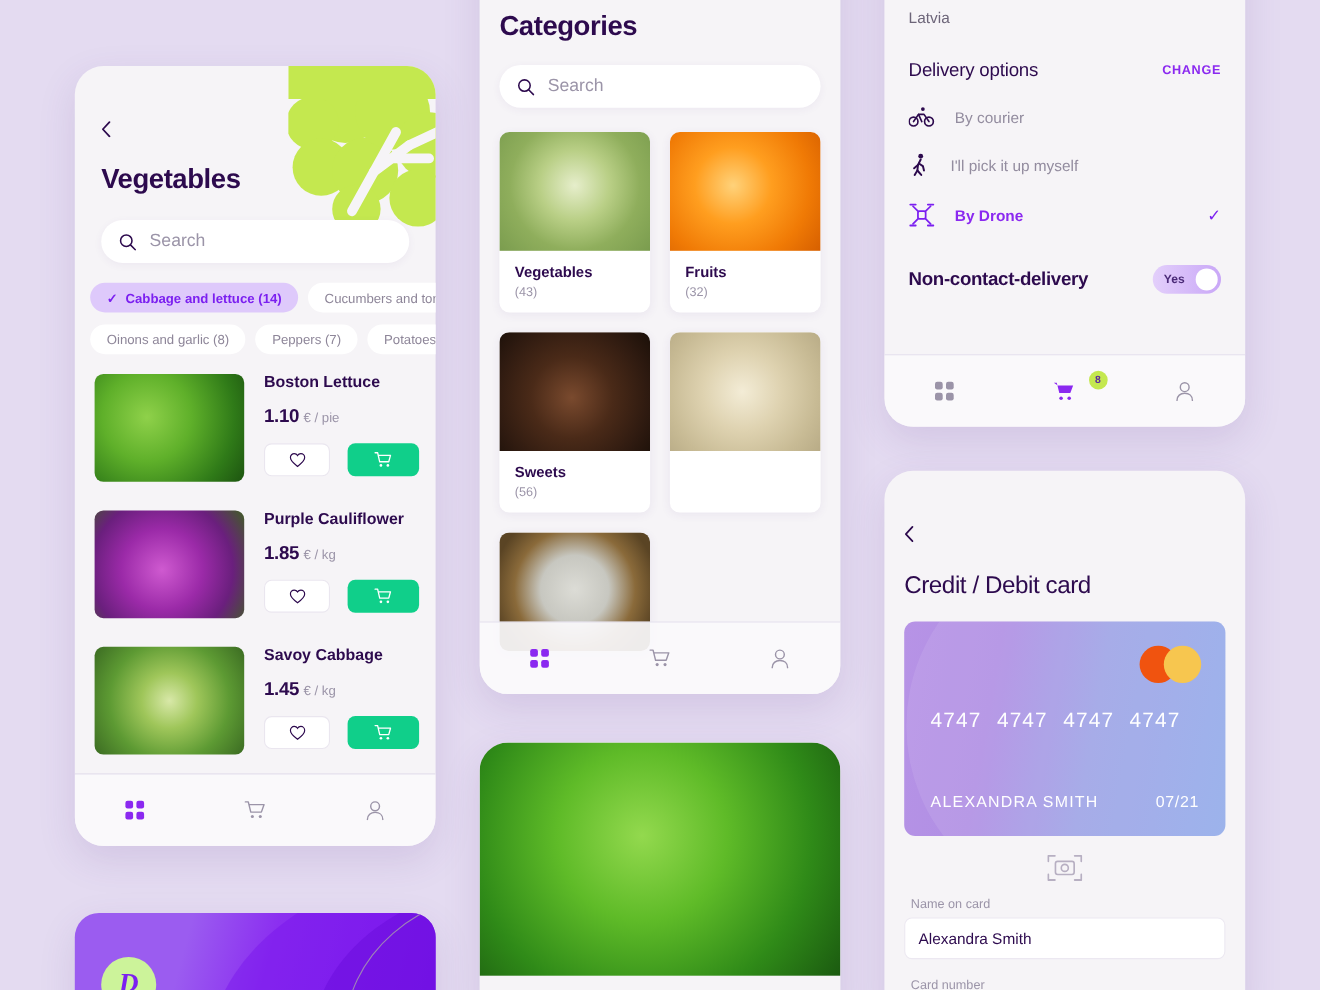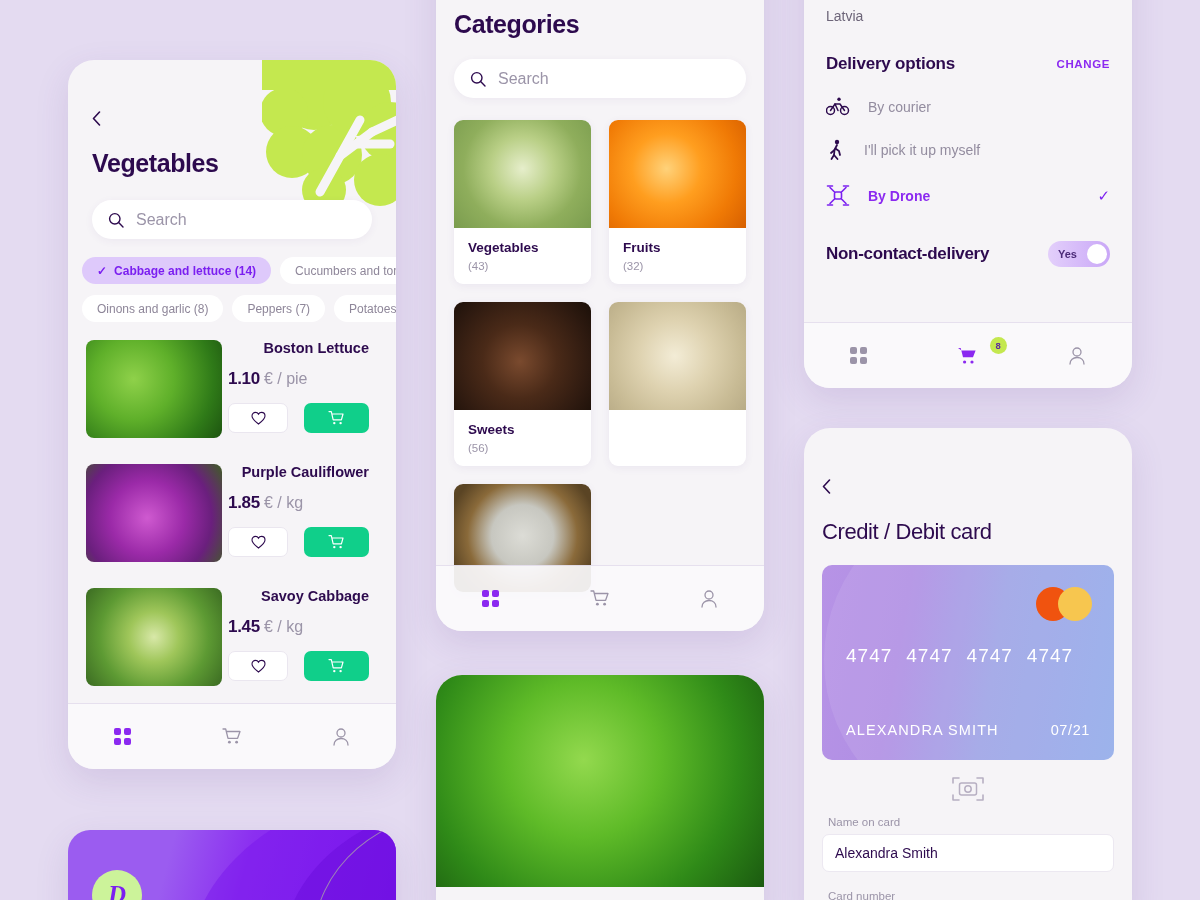--- a/index.html
+++ b/index.html
@@ -96,7 +96,7 @@
   #p3 { left: 804px; top: -70px; width: 328px; height: 458px; }
   .sec-country { font-size: 14px; color: #6d6579; }
   .sec-head { display: flex; align-items: center; justify-content: space-between; margin-top: 30px; }
-  .sec-head h3 { font-size: 17px; font-weight: bold; color: #2d0a4e; letter-spacing: -.2px; }
+  .sec-head h3 { font-size: 17px; font-weight: normal; color: #2d0a4e; letter-spacing: -.2px; }
   .change { font-size: 11.5px; font-weight: bold; color: #8b29f0; letter-spacing: .6px; }
   .opt { display: flex; align-items: center; gap: 18px; margin-top: 23px; }
   .opt .lbl { font-size: 14px; color: #938c9f; flex: 1; }

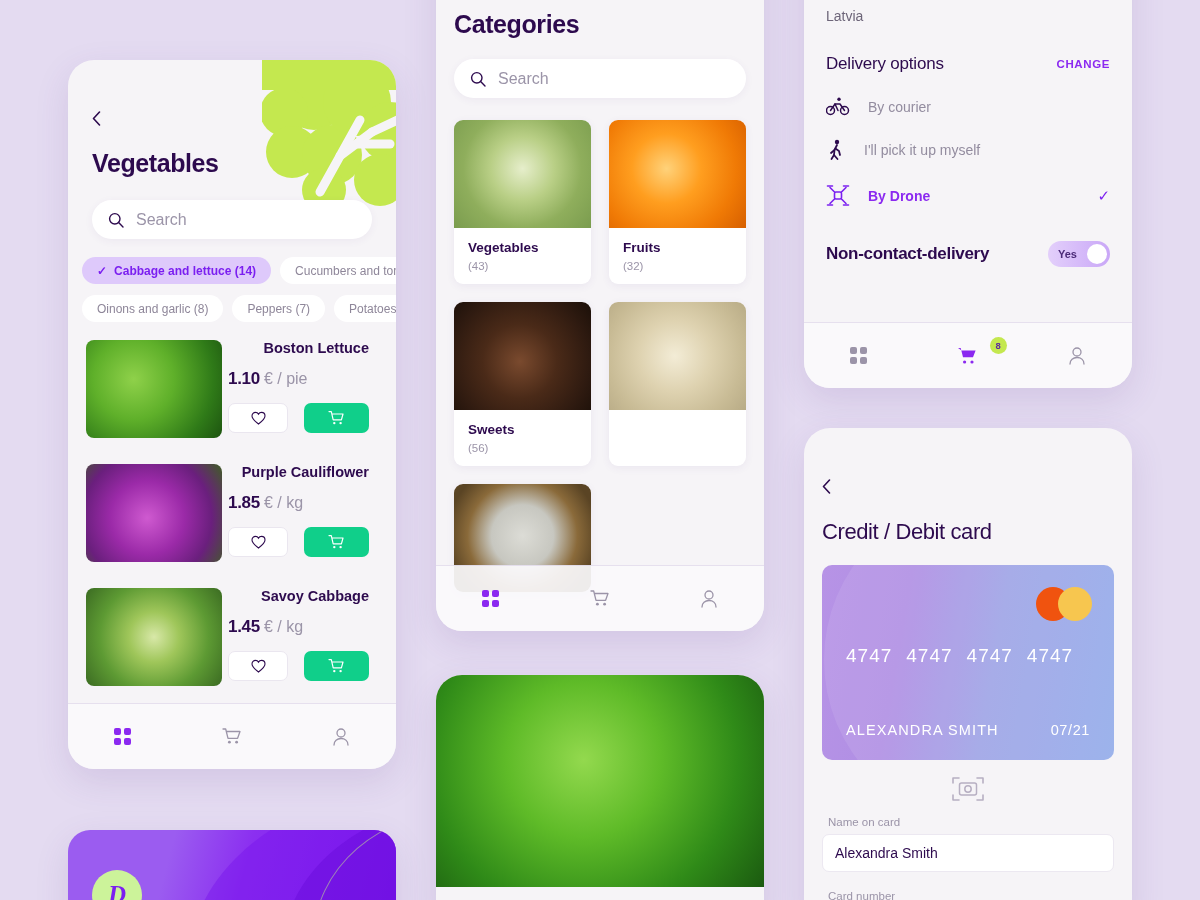--- a/index.html
+++ b/index.html
@@ -53,7 +53,7 @@
   .chip .tick { color: #7b1ff0; font-size: 12px; font-weight: bold; }
 
   .prodlist { padding: 18px 24px 0 18px; }
-  .prod { display: flex; gap: 6px; margin-bottom: 26px; text-align: right; }
+  .prod { display: flex; gap: 18px; margin-bottom: 26px; }
   .prod-img { width: 136px; height: 98px; border-radius: 8px; flex: none; overflow: hidden; position: relative; }
   .prod-name { font-size: 14.5px; font-weight: bold; color: #2d0a4e; }
   .prod-price { margin-top: 13px; display: flex; align-items: baseline; gap: 4px; }

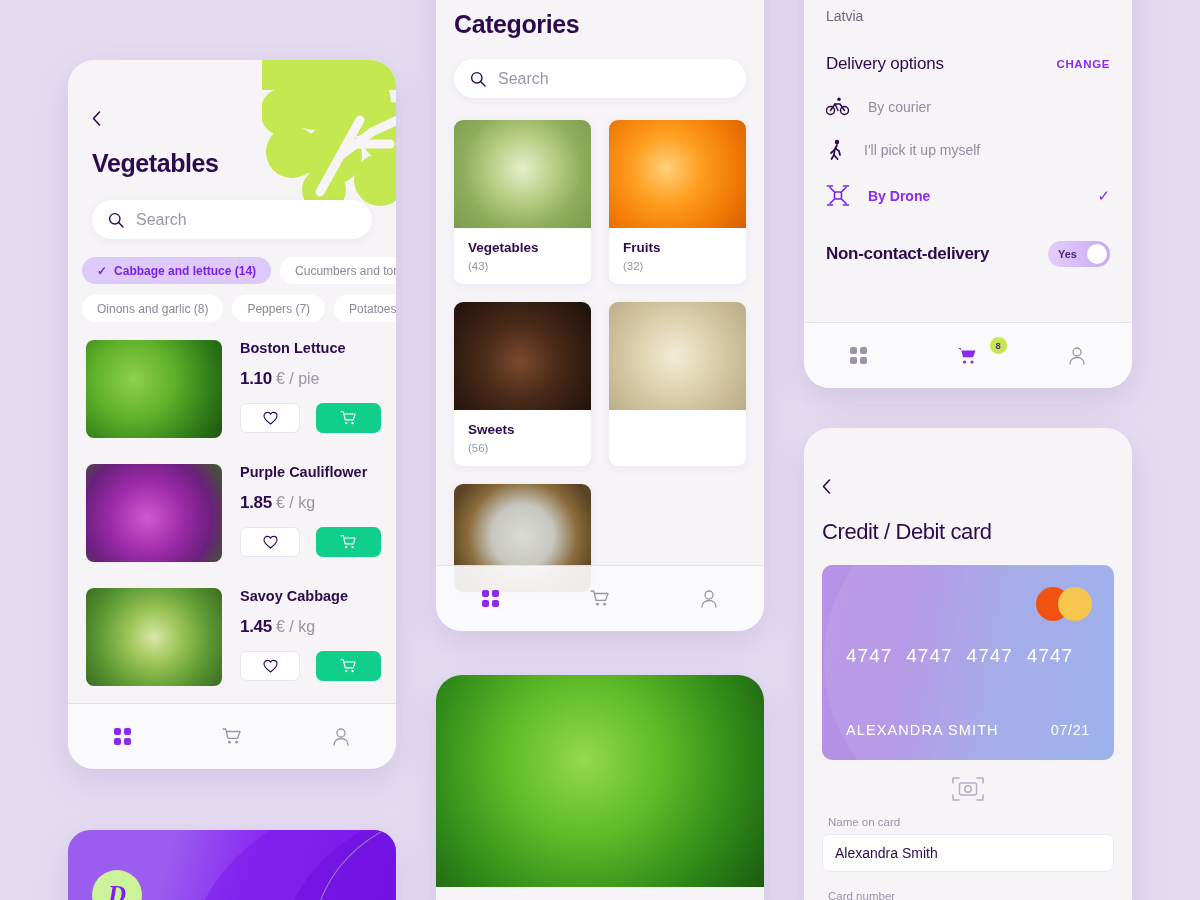--- a/index.html
+++ b/index.html
@@ -58,7 +58,7 @@
   .prod-name { font-size: 14.5px; font-weight: bold; color: #2d0a4e; }
   .prod-price { margin-top: 13px; display: flex; align-items: baseline; gap: 4px; }
   .prod-price b { font-size: 17px; color: #2d0a4e; letter-spacing: -.3px; }
-  .prod-price span { font-size: 16px; color: #9b94a8; }
+  .prod-price span { font-size: 12px; color: #9b94a8; }
   .prod-actions { display: flex; gap: 16px; margin-top: 14px; }
   .btn-fav {
     width: 60px; height: 30px; border-radius: 7px; background: #fff;

